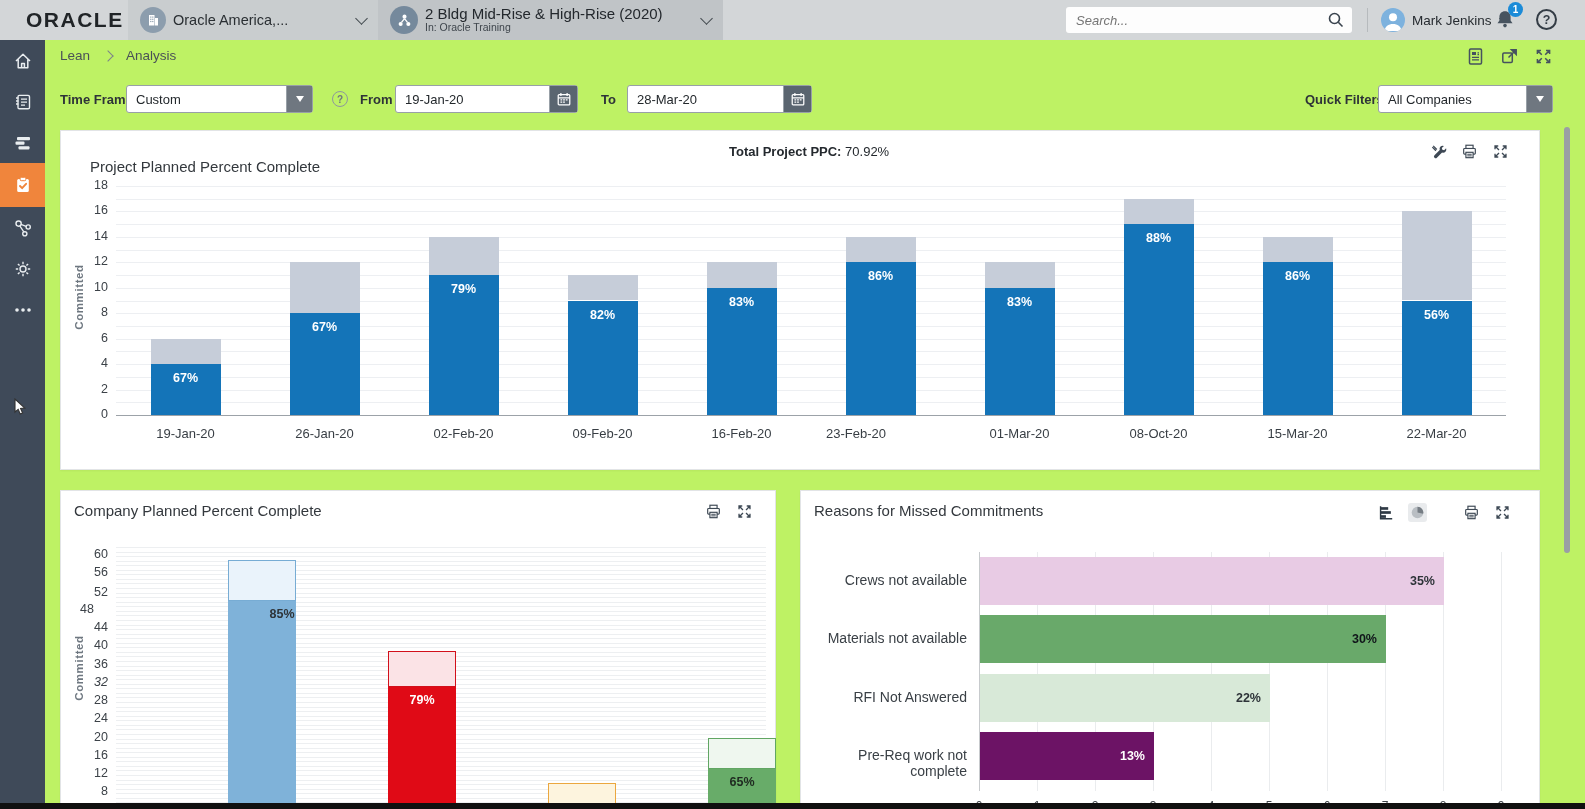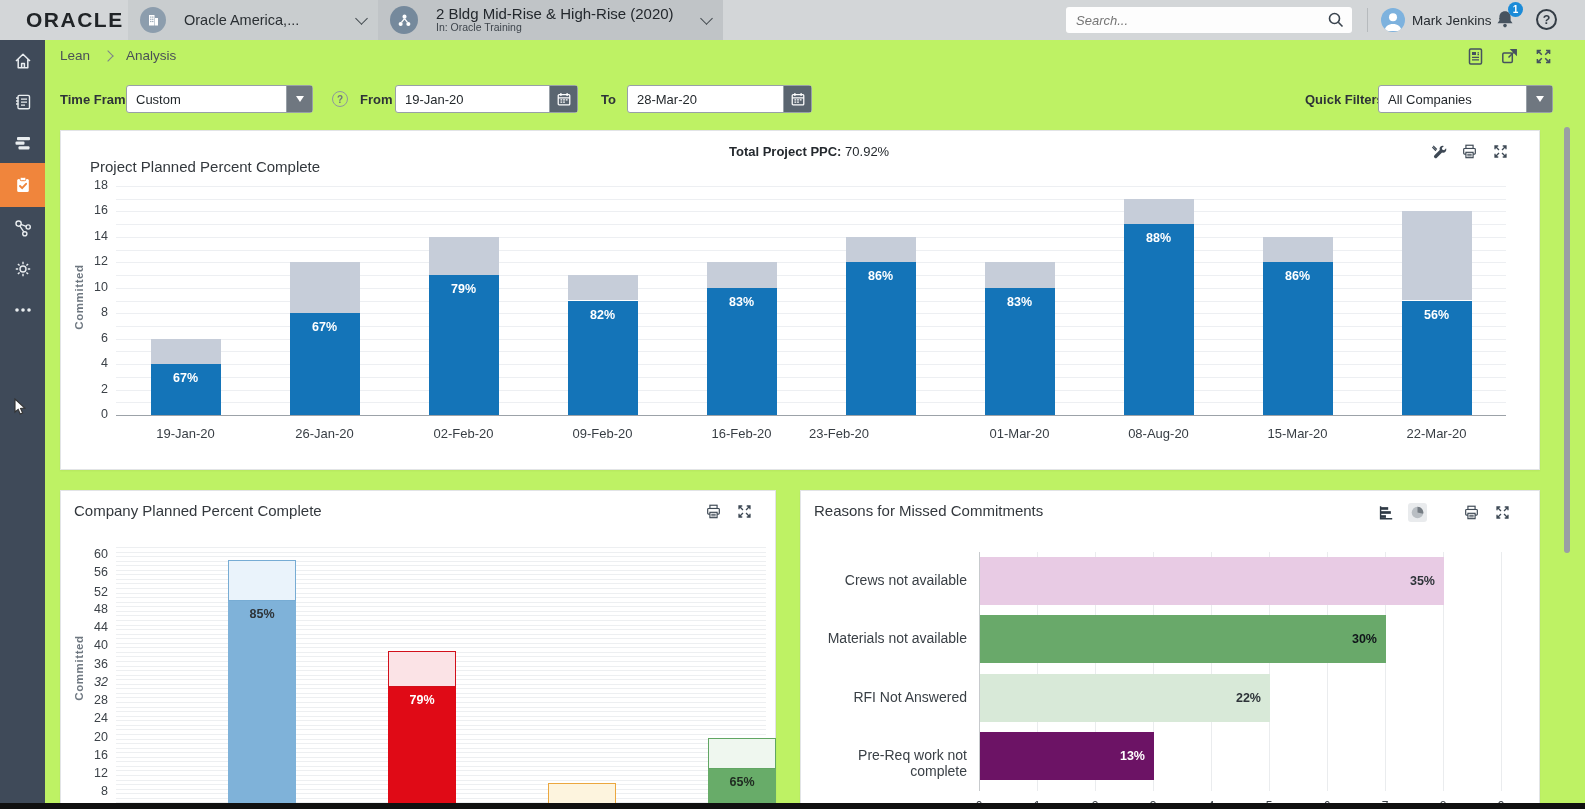--- a/index.html
+++ b/index.html
@@ -8,7 +8,7 @@
   
   .topbar{position:absolute;left:0;top:0;width:1585px;height:40px;background:#D3D6D8;z-index:4;}
   .logo{position:absolute;left:26px;top:9px;font-size:21px;font-weight:bold;letter-spacing:1.5px;color:#202427;transform:scaleY(.92);}
-  .hsel{position:absolute;top:0;height:40px;display:flex;align-items:center;gap:18px;padding:0 12px;box-sizing:border-box;cursor:pointer;}
+  .hsel{position:absolute;top:0;height:40px;display:flex;align-items:center;gap:7px;padding:0 12px;box-sizing:border-box;cursor:pointer;}
   .org-sel{left:128px;width:250px;background:#C9CDCF;}
   .proj-sel{left:378px;width:345px;background:#C0C4C7;}
   .circ{border-radius:50%;display:flex;align-items:center;justify-content:center;flex:0 0 auto;}

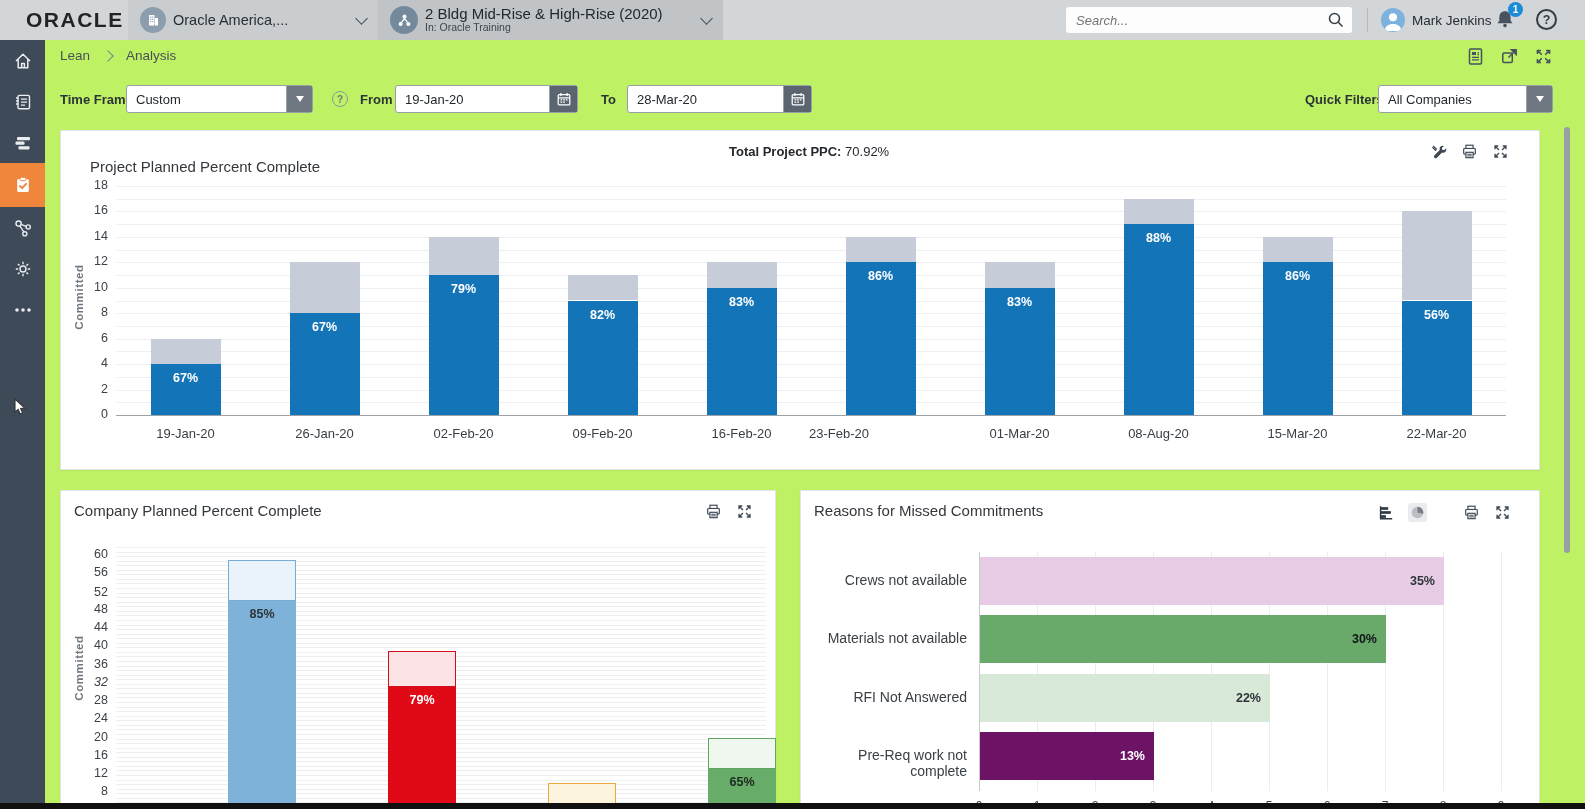--- a/index.html
+++ b/index.html
@@ -352,7 +352,7 @@
         <div class="seg" style="left: 729.5px; width: 70px; top: 50.9px; height: 25.4px; background: rgb(198, 205, 217);"></div>
         <div class="seg" style="left: 729.5px; width: 70px; top: 76.3px; height: 152.7px; background: rgb(20, 116, 184);"></div>
         <div class="pct" style="left: 729.5px; width: 70px; top: 83.3px;">86%</div>
-        <div class="xtick" style="left: 663px; width: 120px; top: 240px;">23-Feb-20</div>
+        <div class="xtick" style="left: 680px; width: 120px; top: 240px;">23-Feb-20</div>
         <div class="seg" style="left: 868.5px; width: 70px; top: 76.3px; height: 25.4px; background: rgb(198, 205, 217);"></div>
         <div class="seg" style="left: 868.5px; width: 70px; top: 101.8px; height: 127.2px; background: rgb(20, 116, 184);"></div>
         <div class="pct" style="left: 868.5px; width: 70px; top: 108.8px;">83%</div>

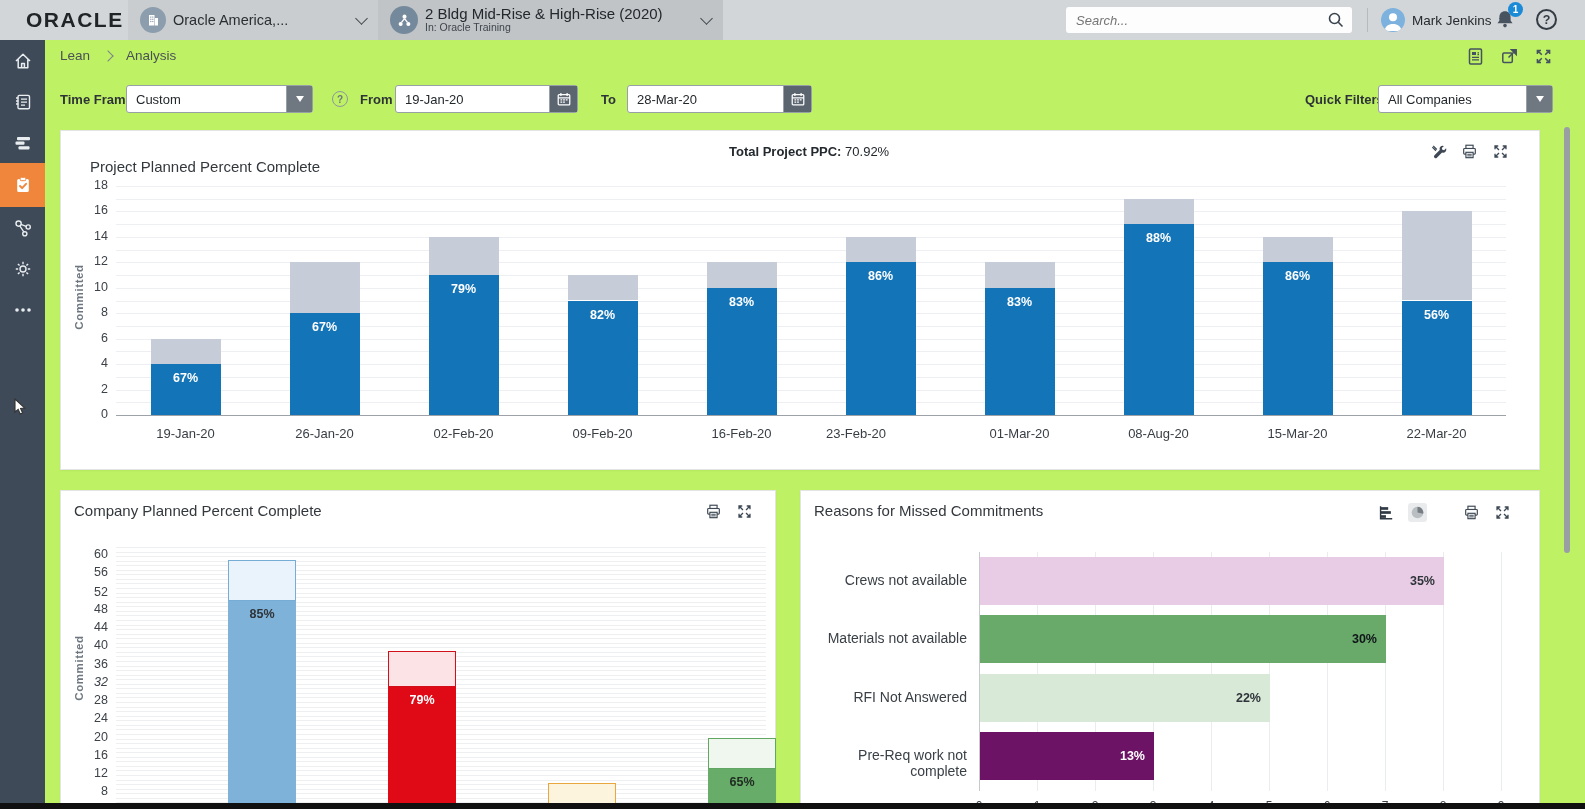--- a/index.html
+++ b/index.html
@@ -360,7 +360,7 @@
         <div class="seg" style="left: 1007.5px; width: 70px; top: 12.7px; height: 25.4px; background: rgb(198, 205, 217);"></div>
         <div class="seg" style="left: 1007.5px; width: 70px; top: 38.2px; height: 190.8px; background: rgb(20, 116, 184);"></div>
         <div class="pct" style="left: 1007.5px; width: 70px; top: 45.2px;">88%</div>
-        <div class="xtick" style="left: 982.5px; width: 120px; top: 240px;">08-Aug-20</div>
+        <div class="xtick" style="left: 982.5px; width: 120px; top: 240px;">08-Oct-20</div>
         <div class="seg" style="left: 1146.5px; width: 70px; top: 50.9px; height: 25.4px; background: rgb(198, 205, 217);"></div>
         <div class="seg" style="left: 1146.5px; width: 70px; top: 76.3px; height: 152.7px; background: rgb(20, 116, 184);"></div>
         <div class="pct" style="left: 1146.5px; width: 70px; top: 83.3px;">86%</div>

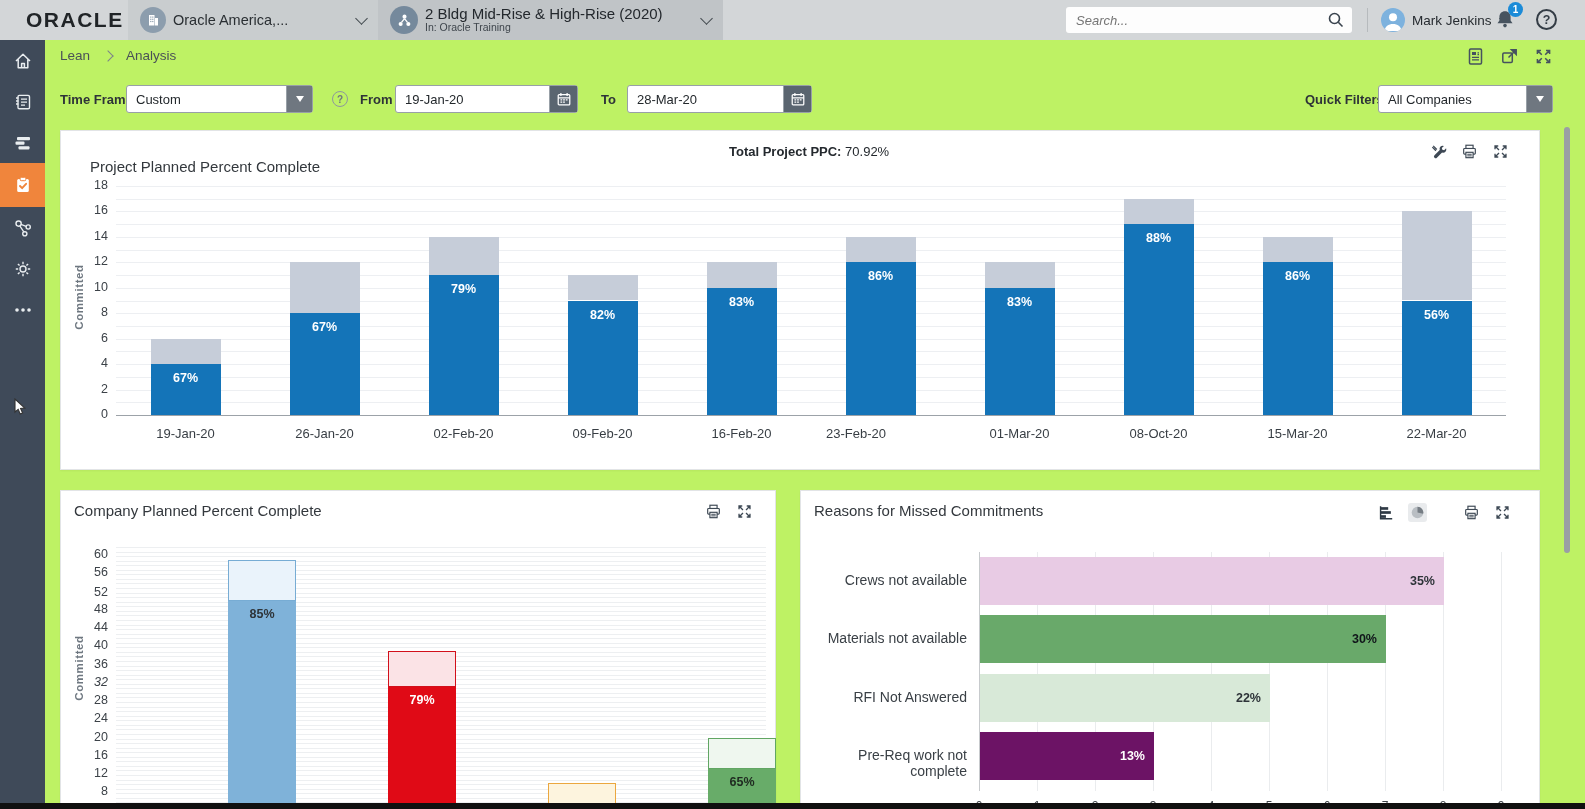--- a/index.html
+++ b/index.html
@@ -397,7 +397,7 @@
         <div class="ytick" style="top: 109.6px;">36</div>
         <div class="ytick" style="top: 91.4px;">40</div>
         <div class="ytick" style="top: 73.1px;">44</div>
-        <div class="ytick" style="top: 54.9px;">48</div>
+        <div class="ytick" style="top: 54.9px; text-align: center;">48</div>
         <div class="ytick" style="top: 38px;">52</div>
         <div class="ytick" style="top: 18.4px;">56</div>
         <div class="ytick" style="top: 0.2px;">60</div>

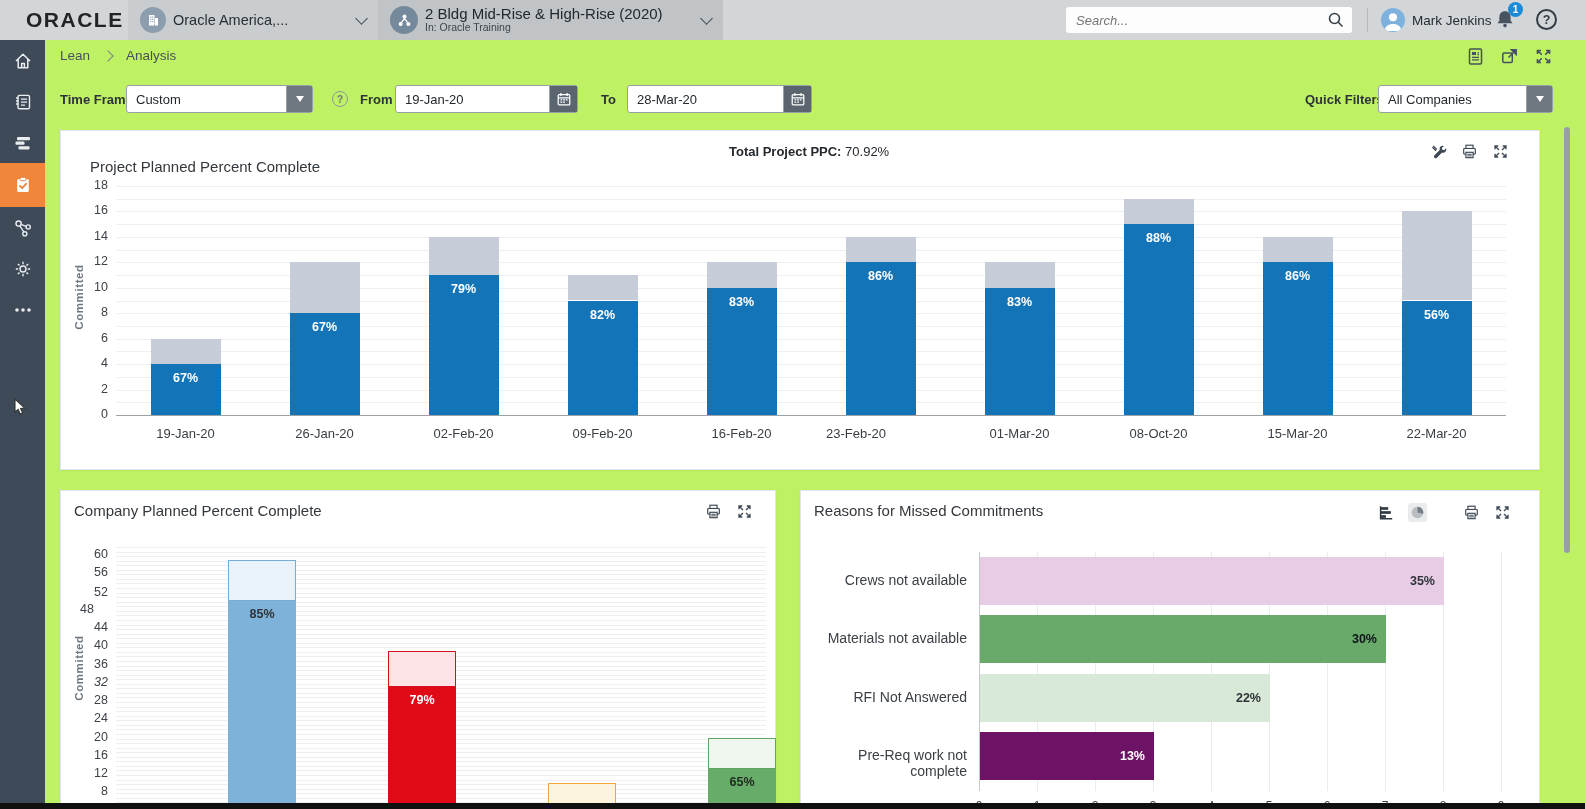--- a/index.html
+++ b/index.html
@@ -403,7 +403,7 @@
         <div class="ytick" style="top: 0.2px;">60</div>
         <div class="seg" style="left: 112px; width: 68px; top: 12.8px; height: 41px; background: rgb(234, 243, 251); border: 1.5px solid rgb(119, 172, 212);"></div>
         <div class="seg" style="left: 112px; width: 68px; top: 53.8px; height: 206.2px; background: rgb(127, 178, 217);"></div>
-        <div class="pct" style="left: 112px; width: 68px; top: 59.8px; color: rgb(46, 52, 57);">85%</div>
+        <div class="pct" style="left: 112px; width: 68px; top: 59.8px; color: rgb(46, 52, 57); padding-left: 20px;">85%</div>
         <div class="seg" style="left: 272px; width: 68px; top: 103.9px; height: 36.5px; background: rgb(251, 227, 230); border: 1.5px solid rgb(210, 16, 27);"></div>
         <div class="seg" style="left: 272px; width: 68px; top: 140.4px; height: 119.6px; background: rgb(224, 10, 22);"></div>
         <div class="pct" style="left: 272px; width: 68px; top: 146.4px; color: rgb(255, 255, 255);">79%</div>

